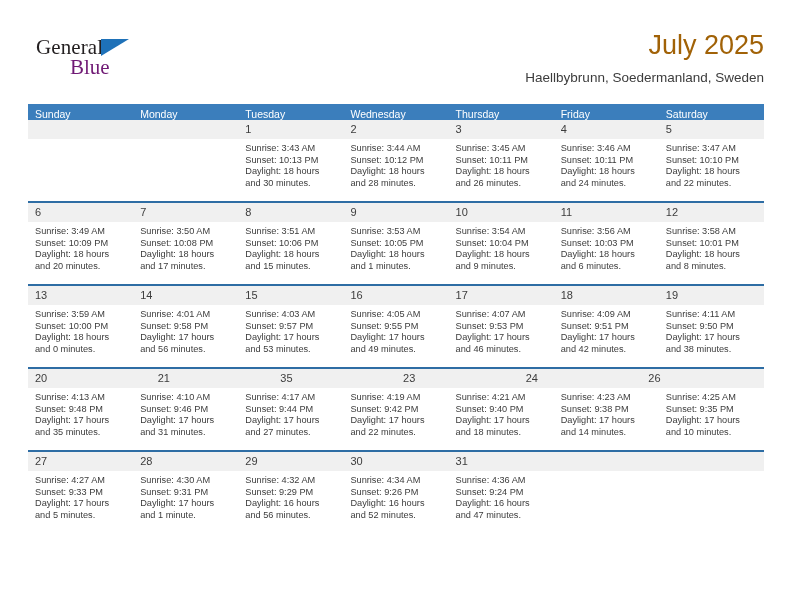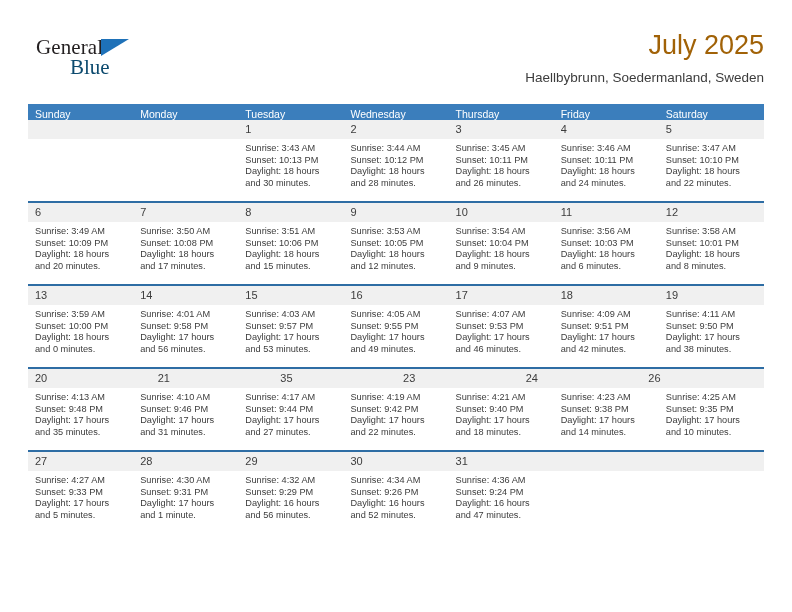--- a/index.html
+++ b/index.html
@@ -58,7 +58,7 @@
     left: 34px;
     top: 20px;
     font-size: 21px;
-    color: #0c4a6e;
+    color: #701a75;
     line-height: 22px;
   }
 

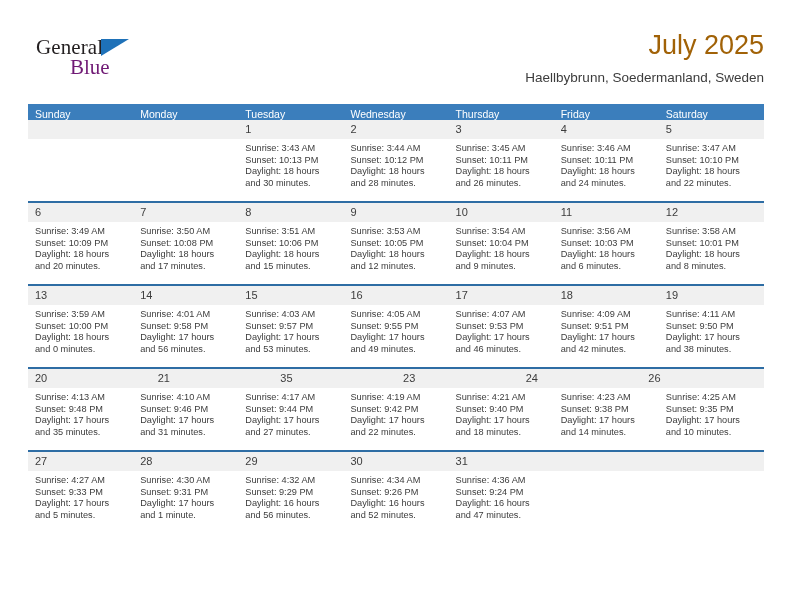--- a/index.html
+++ b/index.html
@@ -262,7 +262,7 @@
               <div>Sunrise: 3:53 AM</div>
               <div>Sunset: 10:05 PM</div>
               <div>Daylight: 18 hours</div>
-              <div>and 12 minutes.</div>
+              <div>and 1 minutes.</div>
             </div>
             <div class="detail-cell">
               <div>Sunrise: 3:54 AM</div>

